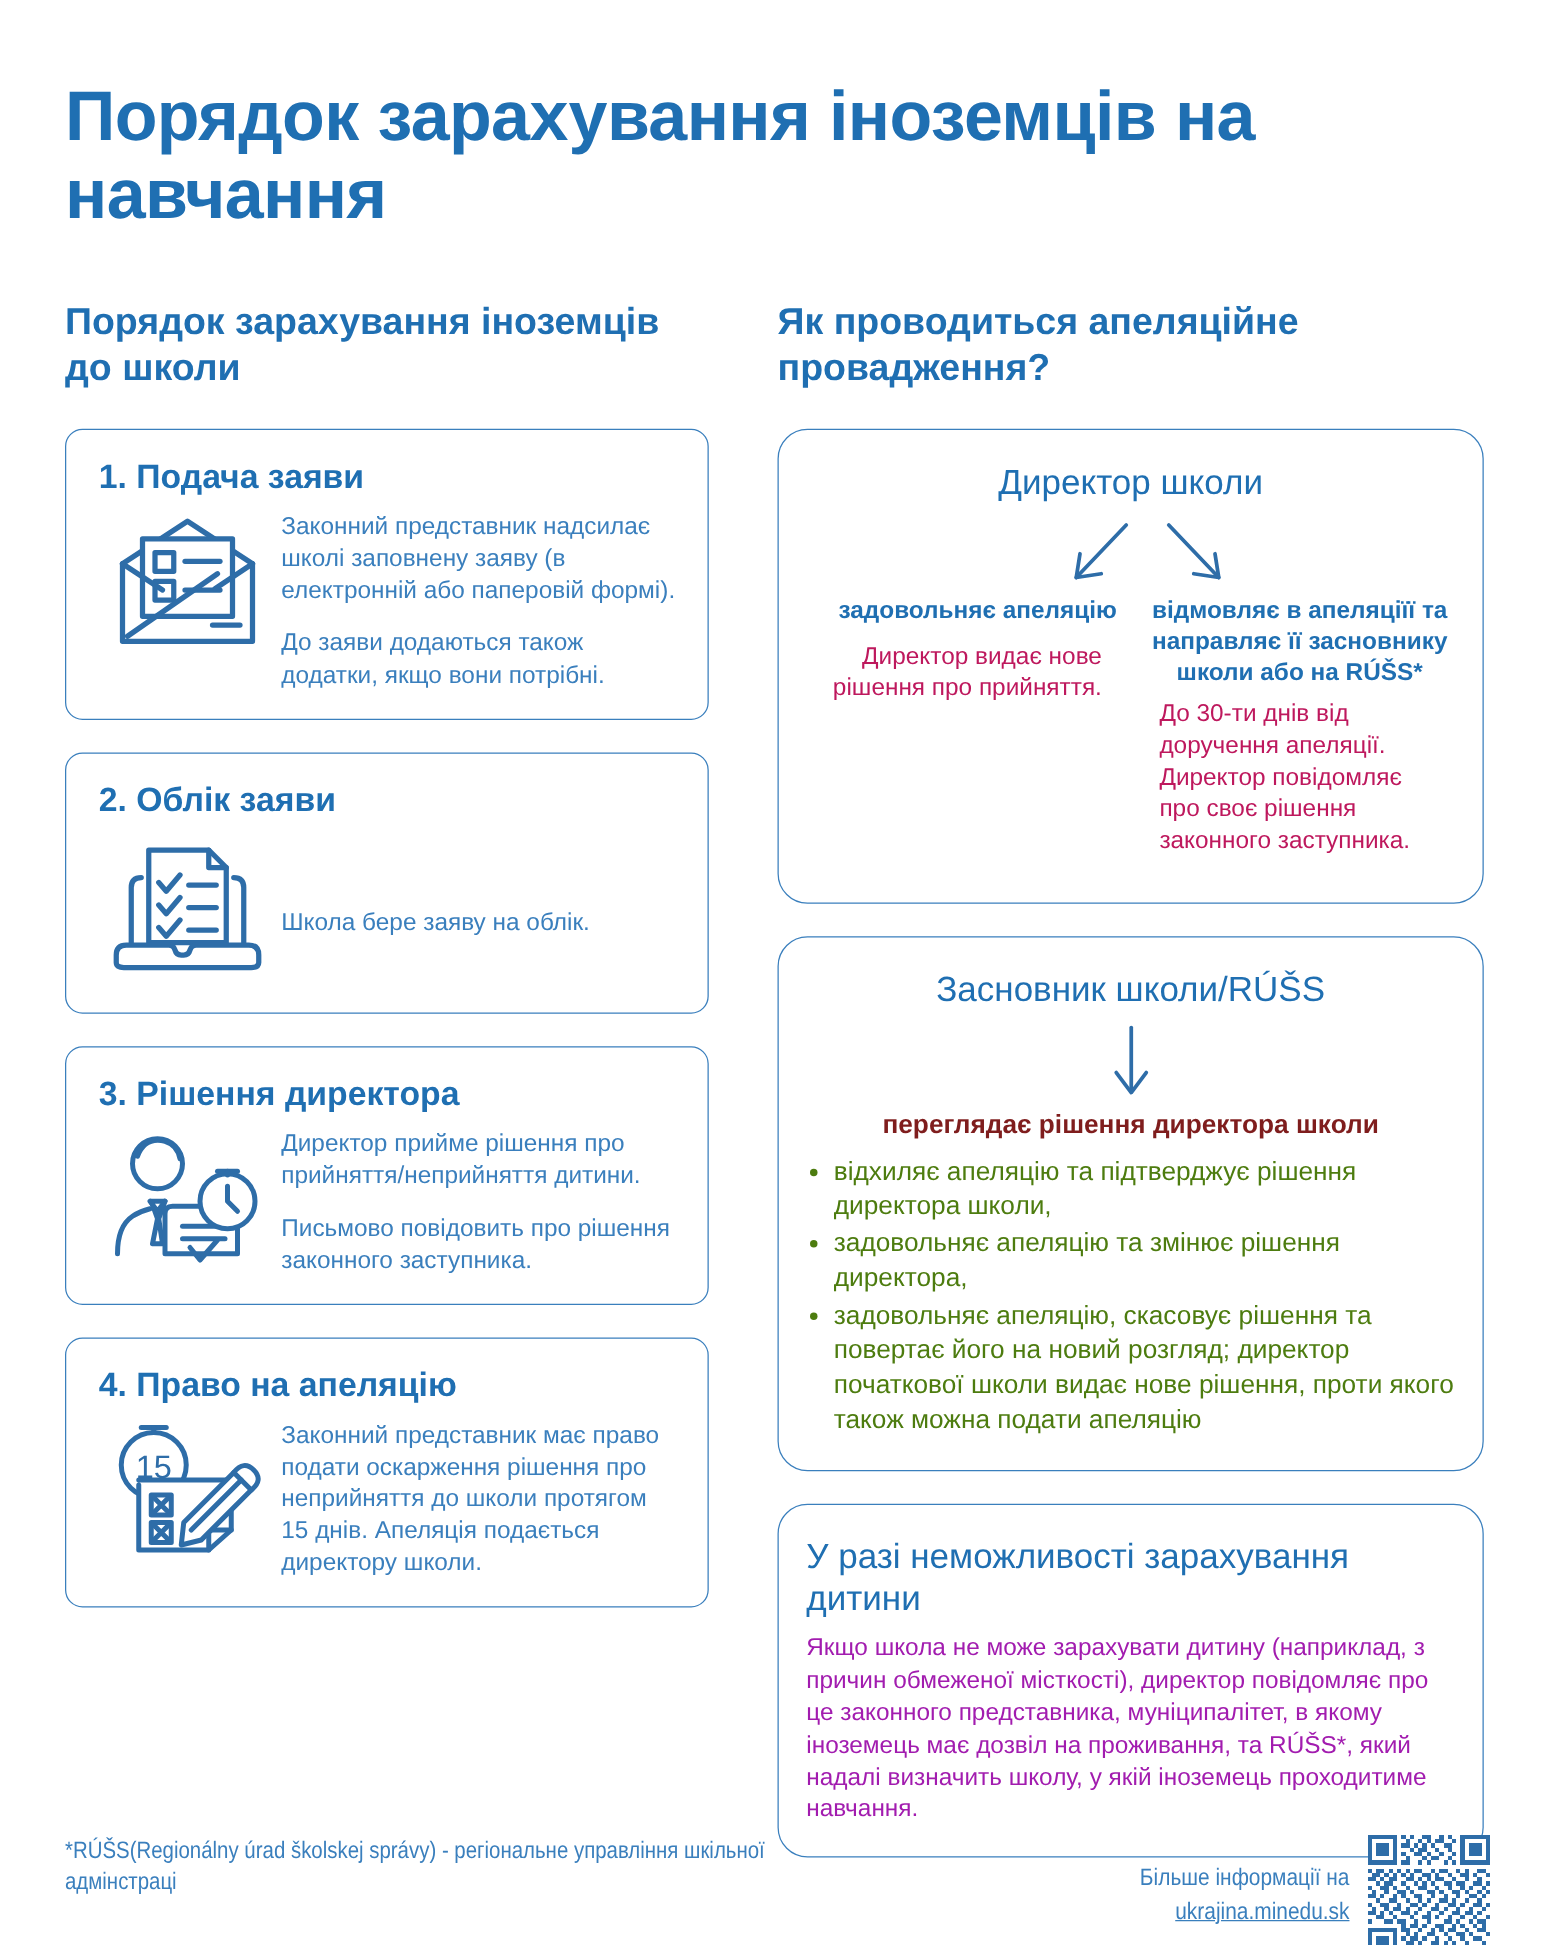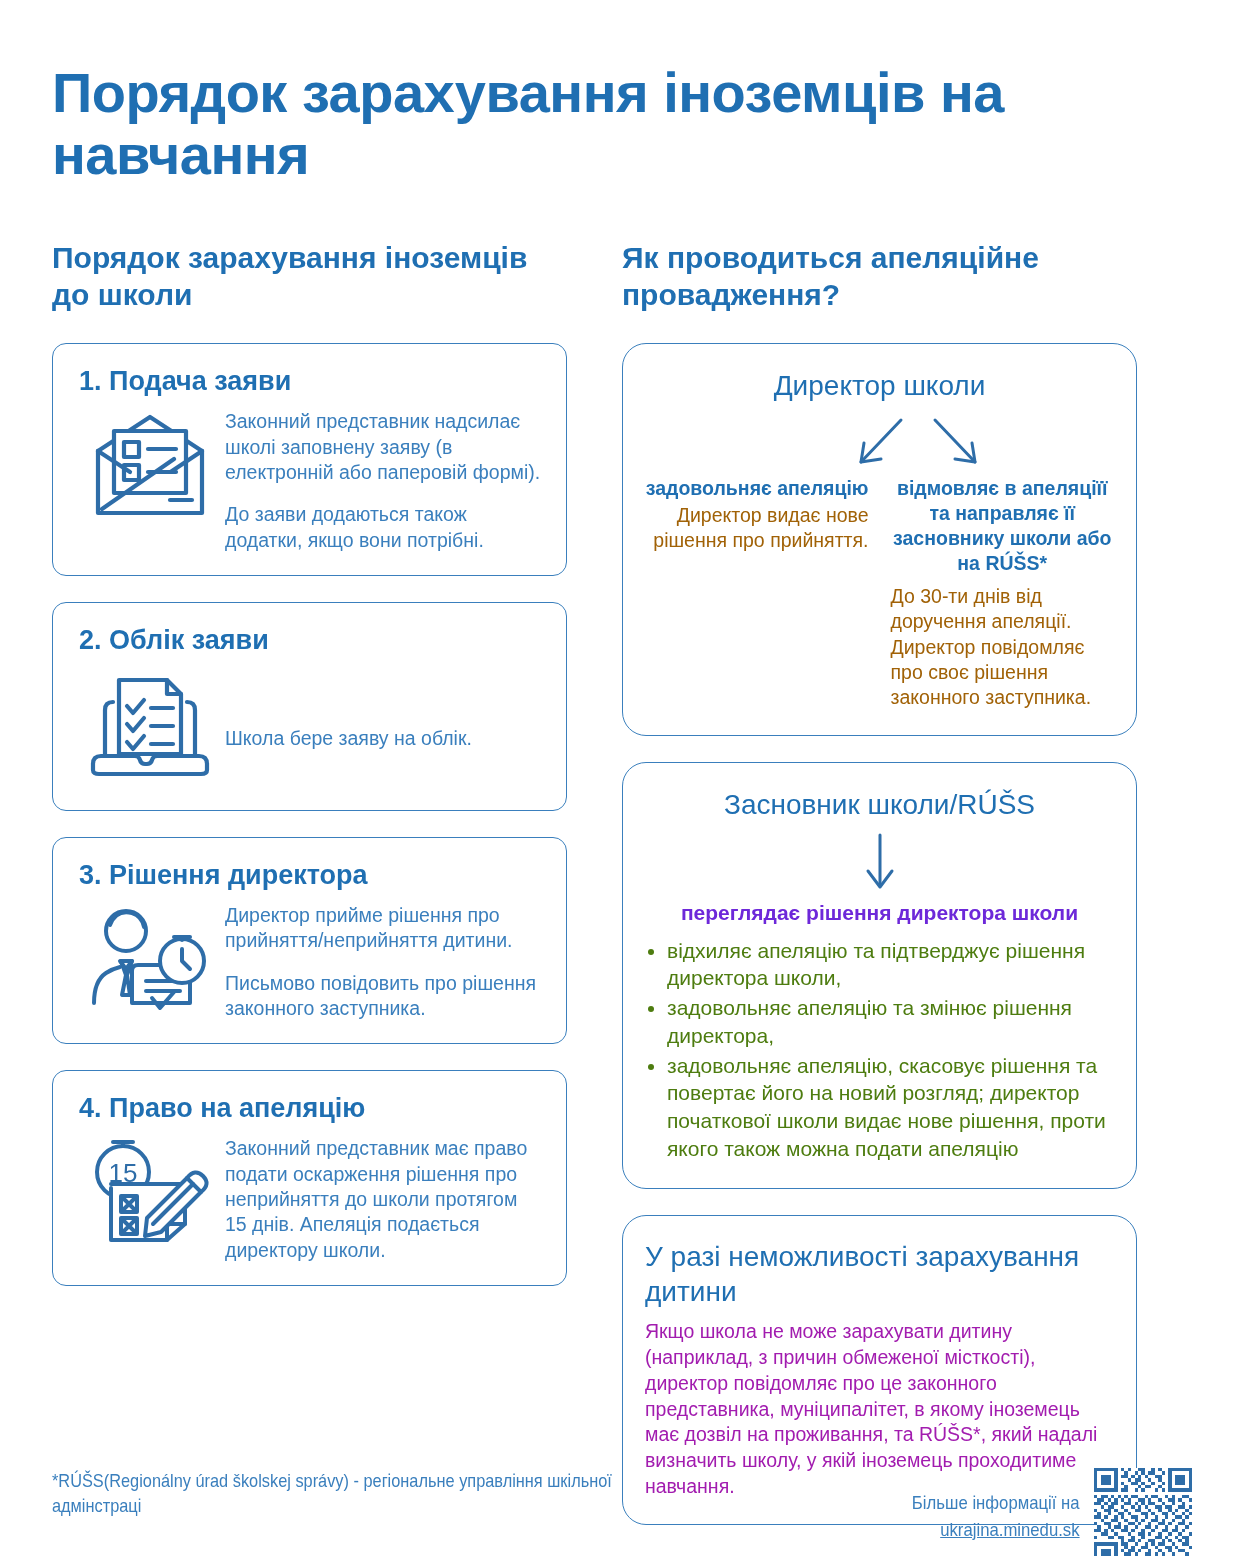--- a/index.html
+++ b/index.html
@@ -44,7 +44,7 @@
     position: absolute;
     left: 622px;
     top: 240px;
-    width: 515px;
+    width: 565px;
   }
 
   .col-head {

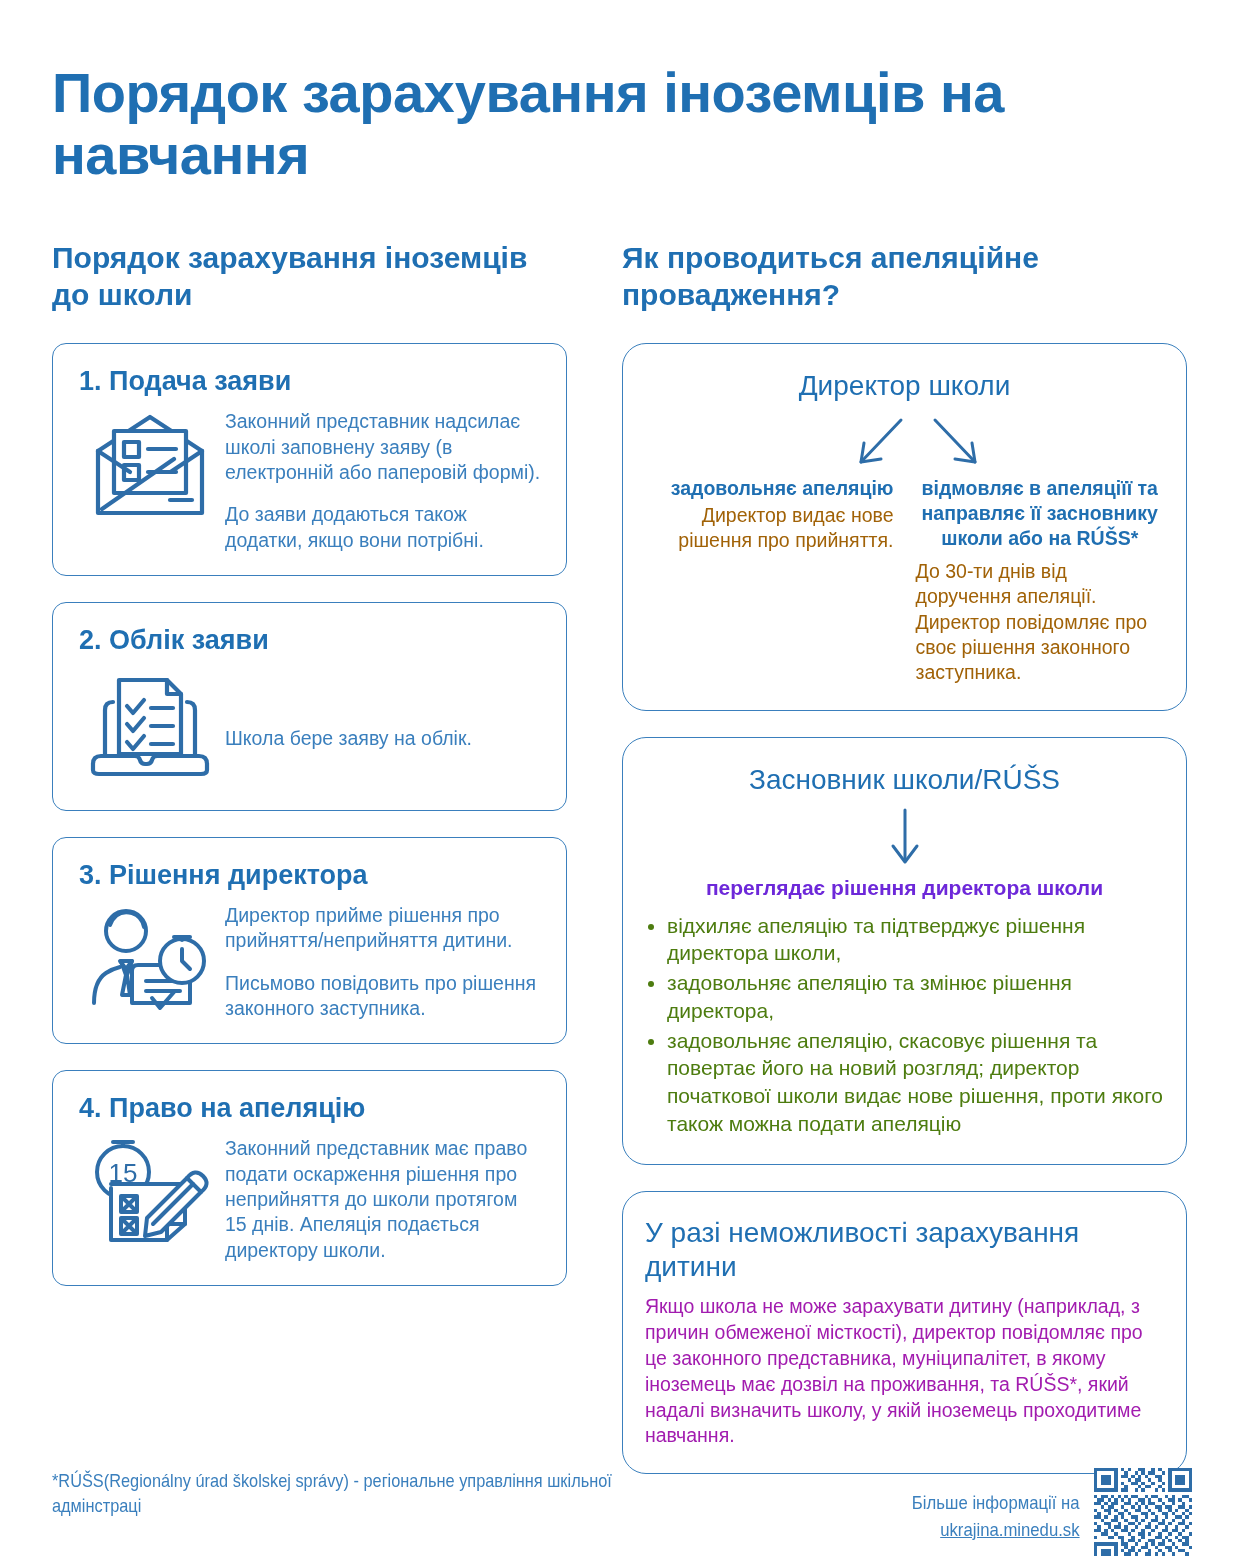--- a/index.html
+++ b/index.html
@@ -140,8 +140,8 @@
   .lead-sub {
     font-size: 19.5px;
     line-height: 1.3;
-    color: #a16207;
-    margin: 0;
+    color: #be185d;
+    margin: 12px;
   }
   .colA .bold-lead, .colA .lead-sub { text-align: right; }
   .colB .bold-lead { margin-bottom: 8px; }

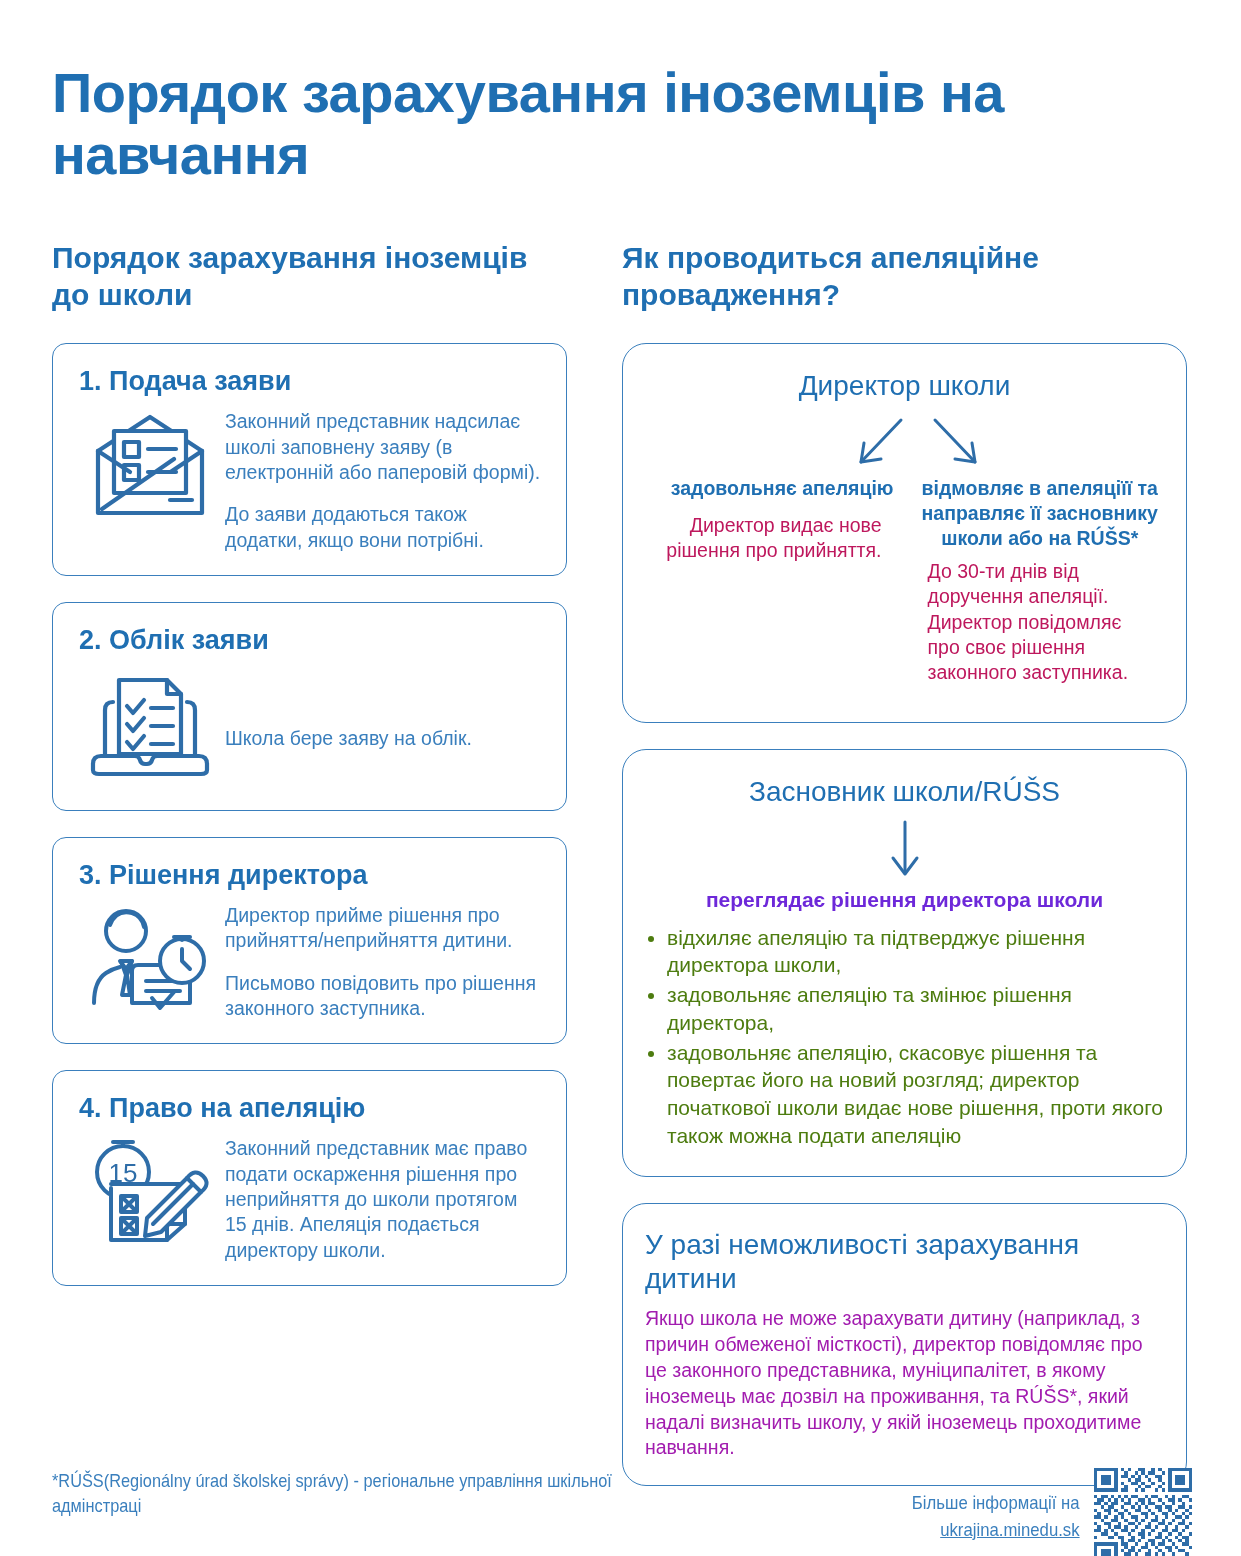--- a/index.html
+++ b/index.html
@@ -156,7 +156,7 @@
     text-align: center;
     font-weight: bold;
     font-size: 21px;
-    color: #6d28d9;
+    color: #7f1d1d;
     margin: 0 0 12px 0;
   }
   ul.bullets {

